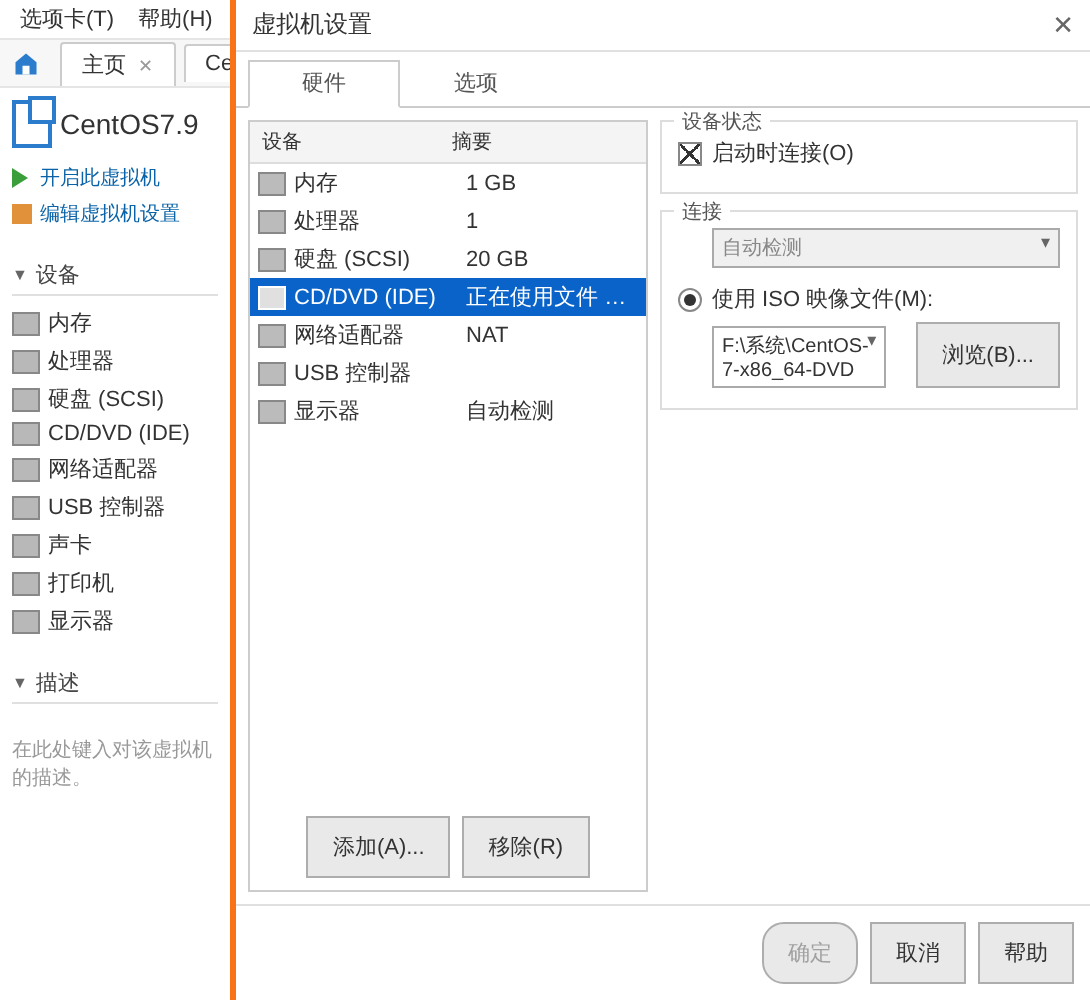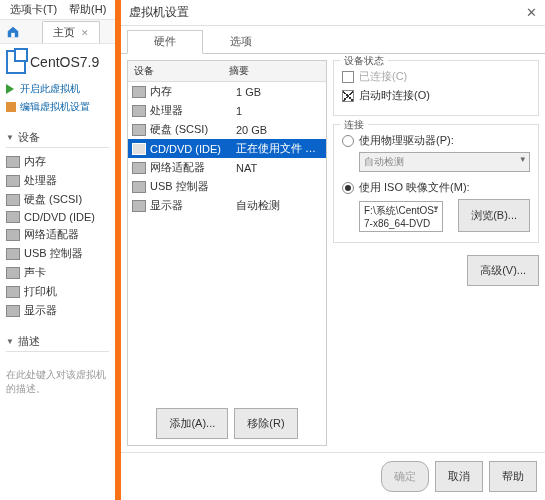--- a/index.html
+++ b/index.html
@@ -28,7 +28,7 @@
 .dev-item { display:flex; align-items:center; padding:2px 0; color:#333; font-size:10px; }
 .dev-item .ico { width:14px; height:12px; margin-right:4px; background:#b8b8b8; border:1px solid #888; }
 .desc-text { color:#999; font-size:10px; margin-top:16px; }
-.dialog { position:absolute; top:0; left:115px; right:0; bottom:0; background:#fff; border-left:6px solid #f97316; display:flex; flex-direction:column;justify-content:space-between; }
+.dialog { position:absolute; top:0; left:115px; right:0; bottom:0; background:#fff; border-left:3px solid #f97316; display:flex; flex-direction:column;justify-content:space-between; }
 .dlg-title { height:26px; display:flex; align-items:center; padding:0 8px; border-bottom:1px solid #e0e0e0; }
 .dlg-title-text { font-size:12px; color:#333; }
 .dlg-close { margin-left:auto; font-size:13px; color:#666; }

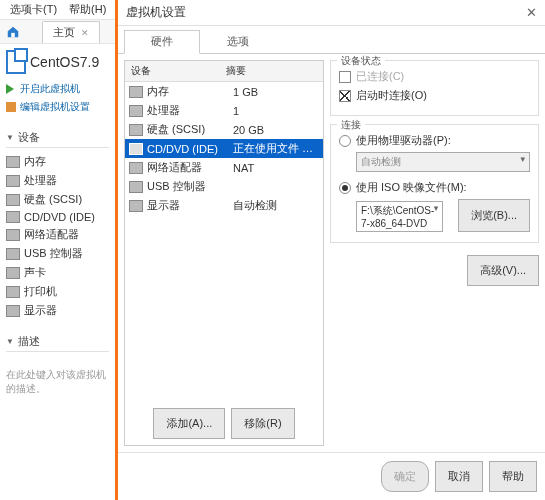--- a/index.html
+++ b/index.html
@@ -11,7 +11,7 @@
 .dd { font-size: 8px; padding-left: 2px; color: #666; }
 .tabs-row { height: 24px; display: flex; align-items: center; border-bottom: 1px solid #e5e5e5; background: #f7f7f7; }
 .home-icon { width: 14px; height: 14px; margin: 0 6px; }
-.tab { padding: 3px 10px; background:#fff; border:1px solid #ccc; border-bottom:none; border-radius: 2px 2px 0 0; font-size:10px; margin-left:16px; position:relative; color:#333; }
+.tab { padding: 3px 10px; background:#fff; border:1px solid #ccc; border-bottom:none; border-radius: 2px 2px 0 0; font-size:10px; margin-left:4px; position:relative; color:#333; }
 .tab .close-x { margin-left: 6px; color:#999; font-size:9px; }
 .main { display:flex; height: calc(500px - 44px); }
 .left-panel { width: 115px; padding: 6px 6px; }

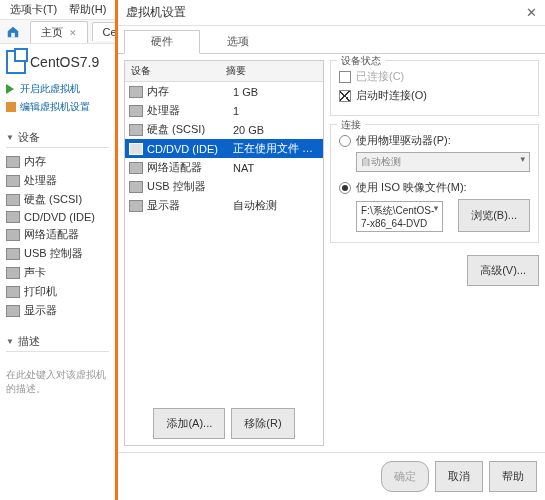--- a/index.html
+++ b/index.html
@@ -202,10 +202,6 @@
       <div class="right-col">
         <div class="group">
           <span class="group-title">设备状态</span>
-          <div class="chk-row dis">
-              <span class="chk"></span>
-              <span>已连接(C)</span>
-            </div>
           <div class="chk-row">
               <span class="chk" style="background:linear-gradient(135deg,transparent 45%,#333 45%,#333 55%,transparent 55%),linear-gradient(45deg,transparent 45%,#333 45%,#333 55%,transparent 55%)"></span>
               <span>启动时连接(O)</span>

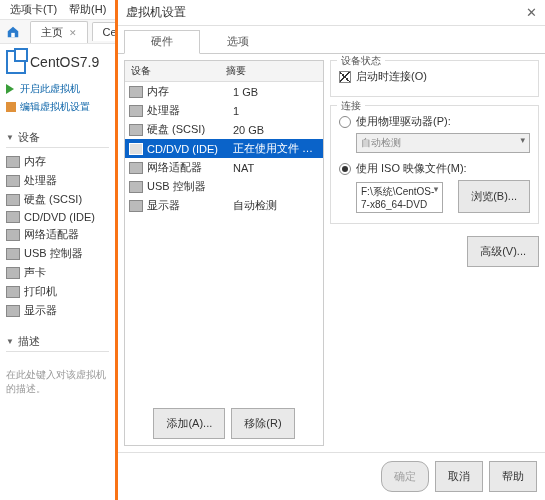--- a/index.html
+++ b/index.html
@@ -209,10 +209,6 @@
         </div>
         <div class="group">
           <span class="group-title">连接</span>
-          <div class="rad-row">
-              <span class="rad"></span>
-              <span>使用物理驱动器(P):</span>
-            </div>
           <div class="sel-box" style="margin-left:17px;width:calc(100% - 17px)">自动检测</div>
           <div class="rad-row" style="margin-top:6px">
               <span class="rad on"></span>

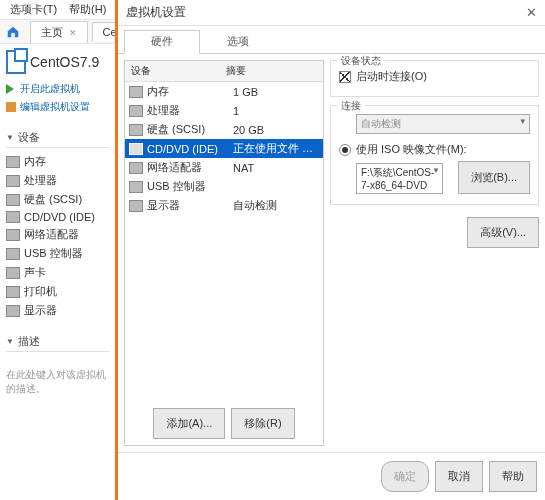--- a/index.html
+++ b/index.html
@@ -219,9 +219,6 @@
             <button class="btn">浏览(B)...</button>
           </div>
         </div>
-        <div class="adv-row">
-            <button class="btn">高级(V)...</button>
-          </div>
       </div>
     </div>
     <div class="dlg-footer">

